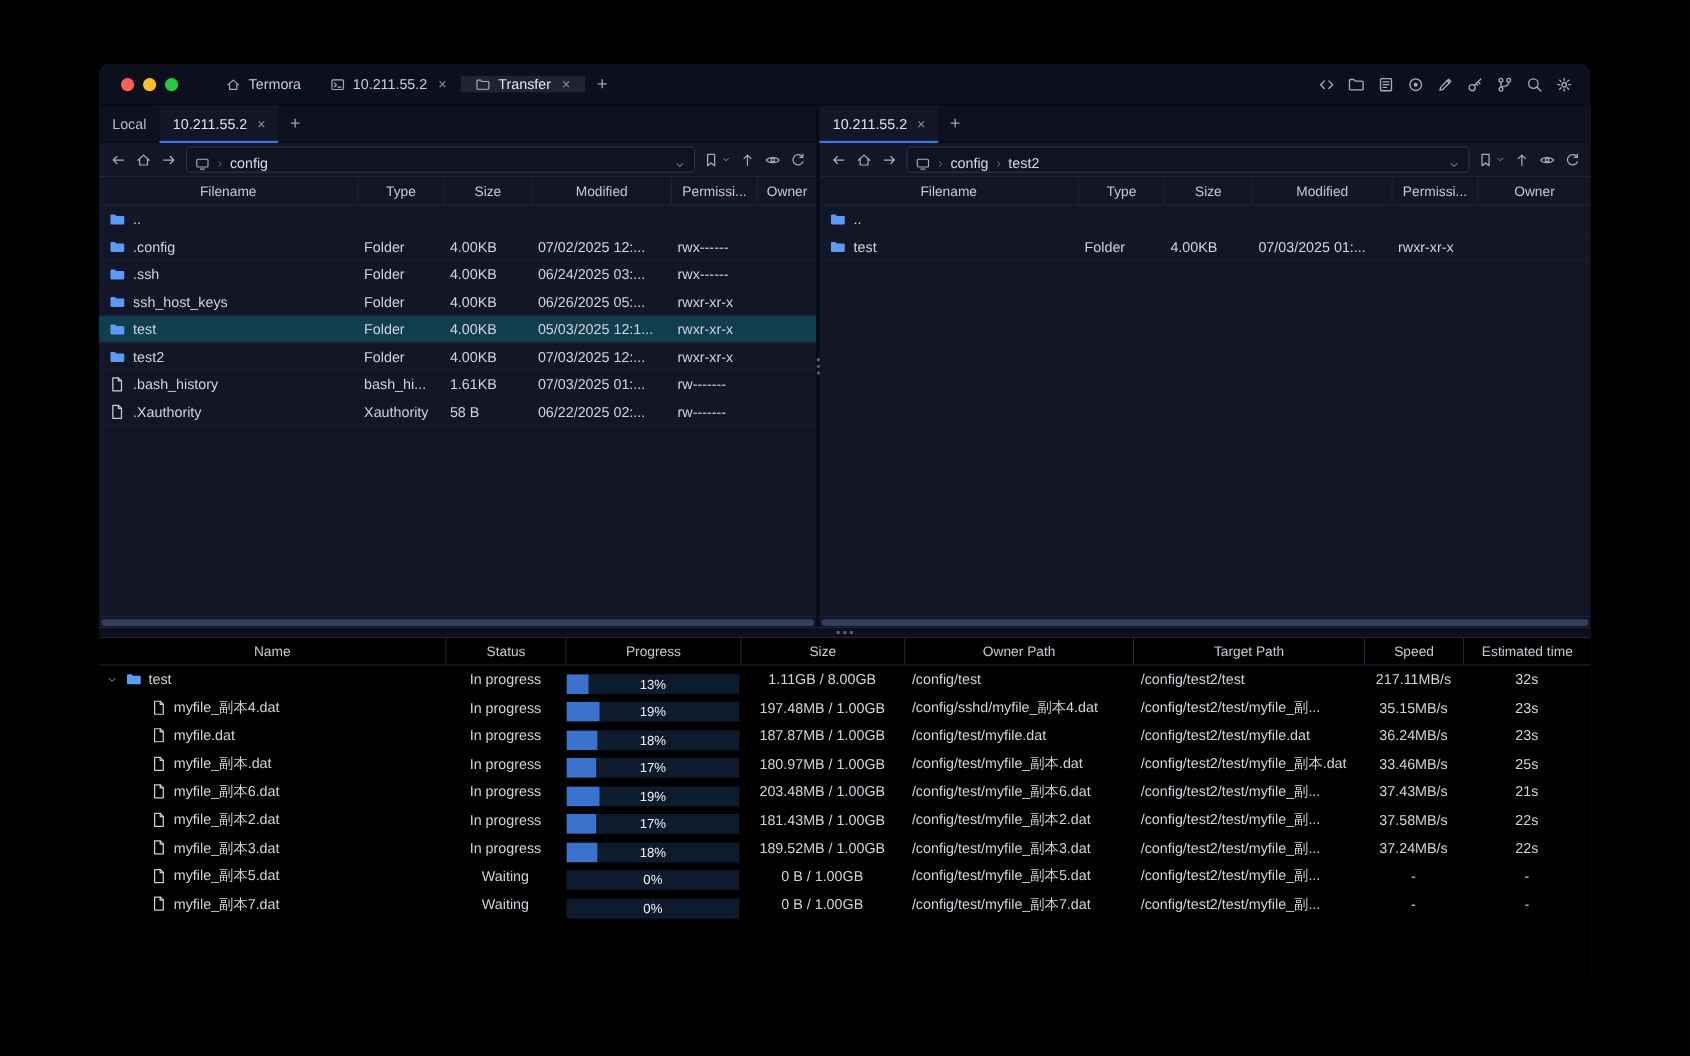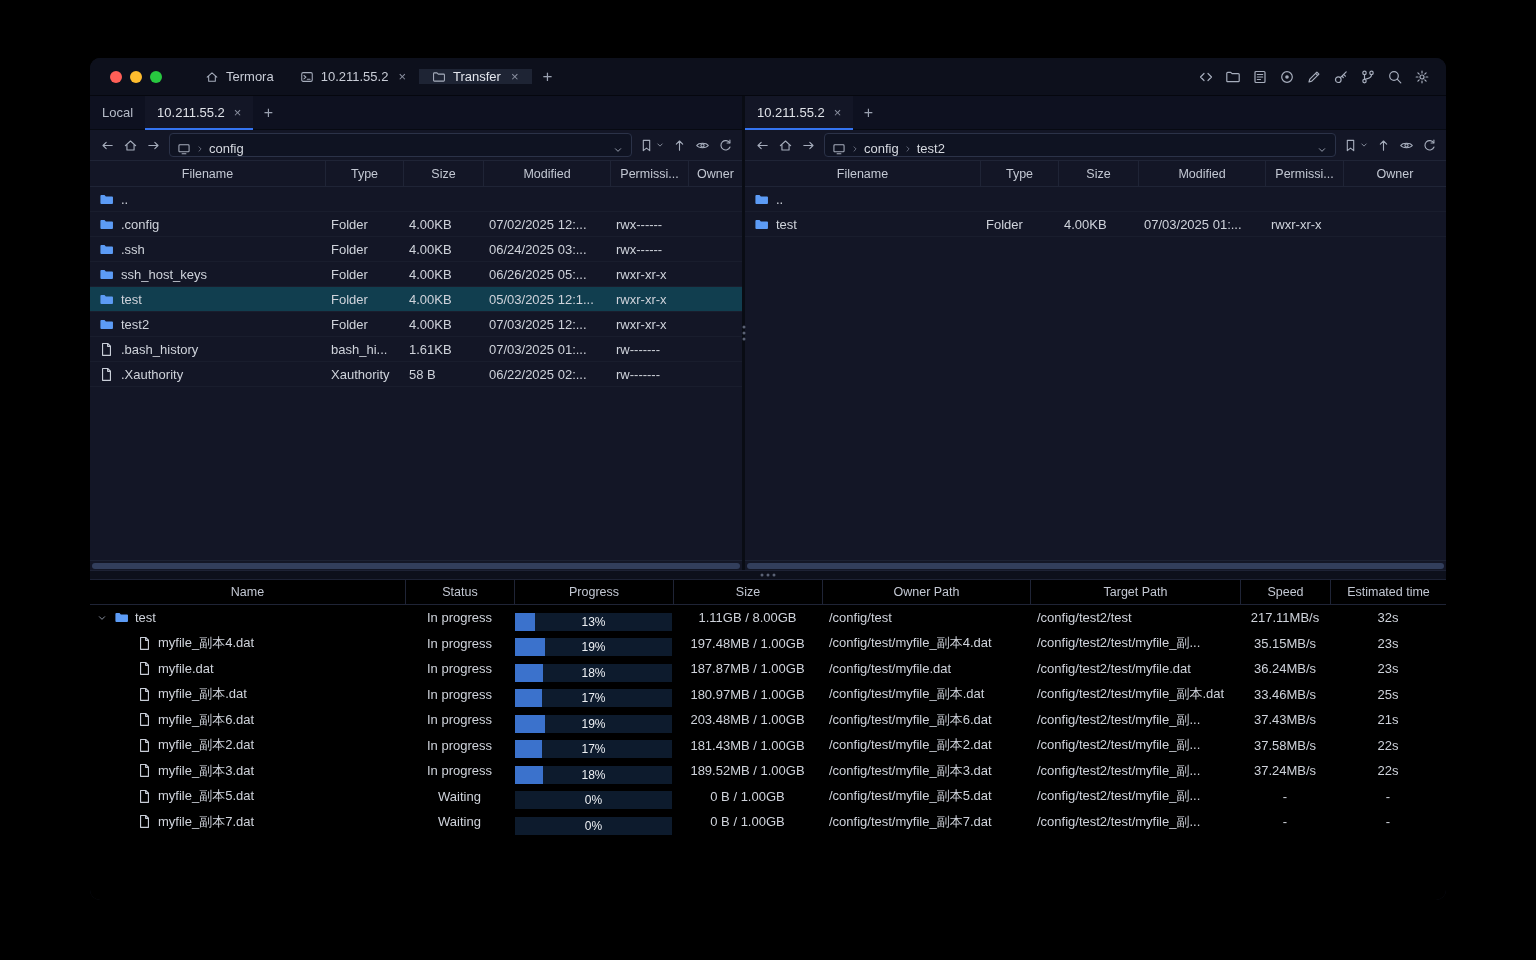--- a/index.html
+++ b/index.html
@@ -654,7 +654,7 @@
             </div>
           </div>
           <div class="tc">197.48MB / 1.00GB</div>
-          <div class="tpath">/config/test/myfile_副本4.dat</div>
+          <div class="tpath">/config/sshd/myfile_副本4.dat</div>
           <div class="tpath">/config/test2/test/myfile_副...</div>
           <div class="tc">35.15MB/s</div>
           <div class="tc">23s</div>

